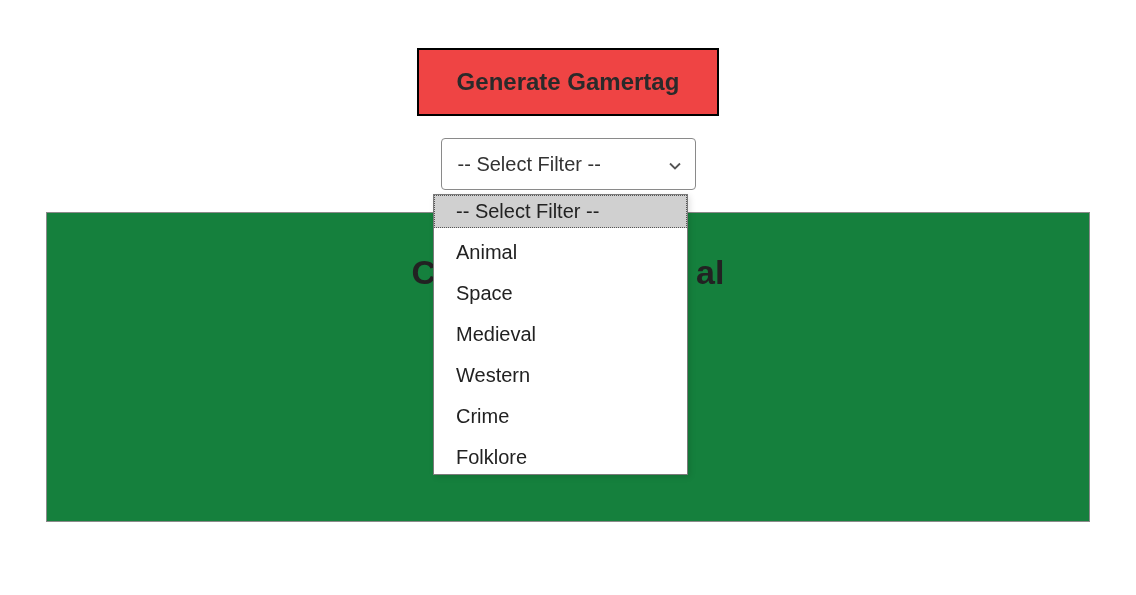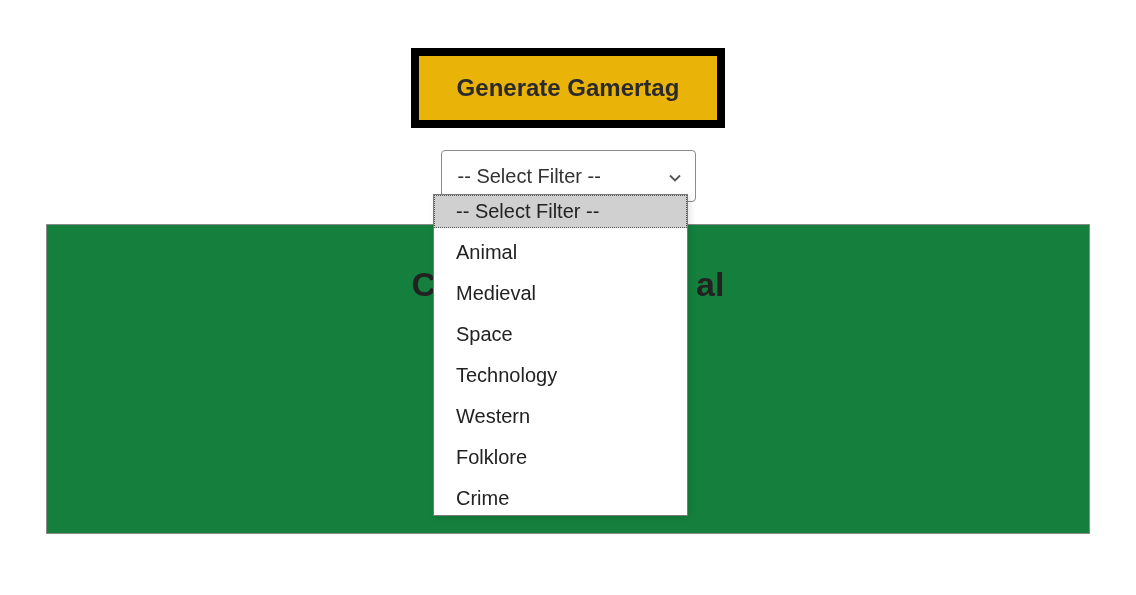--- a/index.html
+++ b/index.html
@@ -22,8 +22,8 @@
     .generate-btn {
       display: block;
       margin: 0 auto;
-      background: #eab308;
-      border: 8px solid #000000;
+      background: #ef4444;
+      border: 2px solid #000000;
       padding: 18px 38px;
       font-size: 24px;
       font-weight: 700;

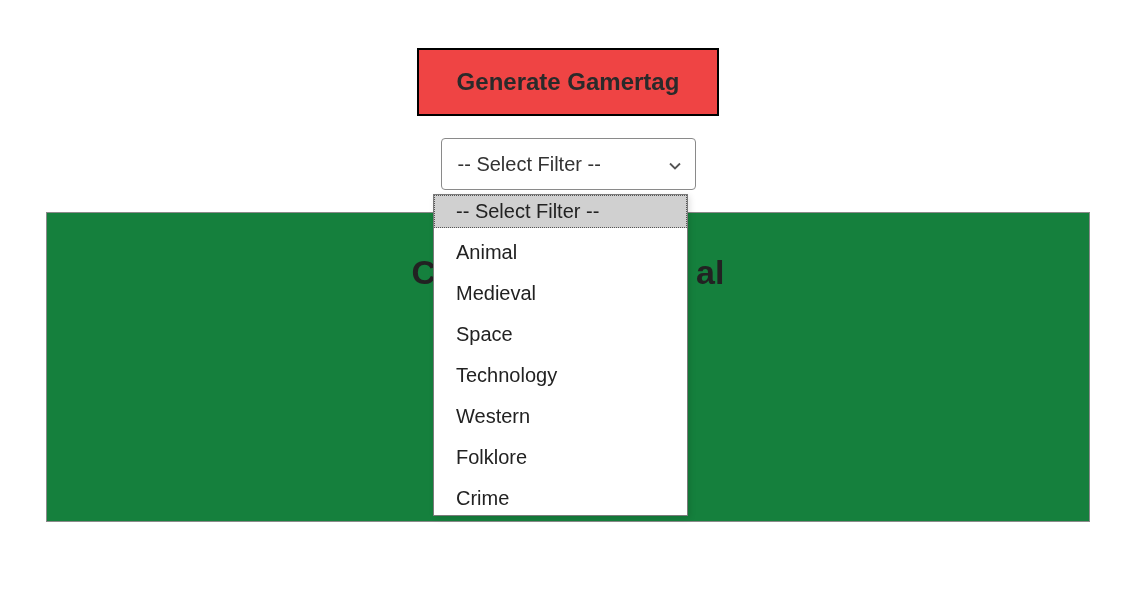--- a/index.html
+++ b/index.html
@@ -126,8 +126,8 @@
 <div class="dropdown-list">
   <div class="opt selected">-- Select Filter --</div>
   <div class="opt">Animal</div>
+  <div class="opt">Space</div>
   <div class="opt">Medieval</div>
-  <div class="opt">Space</div>
   <div class="opt">Technology</div>
   <div class="opt">Western</div>
   <div class="opt">Folklore</div>

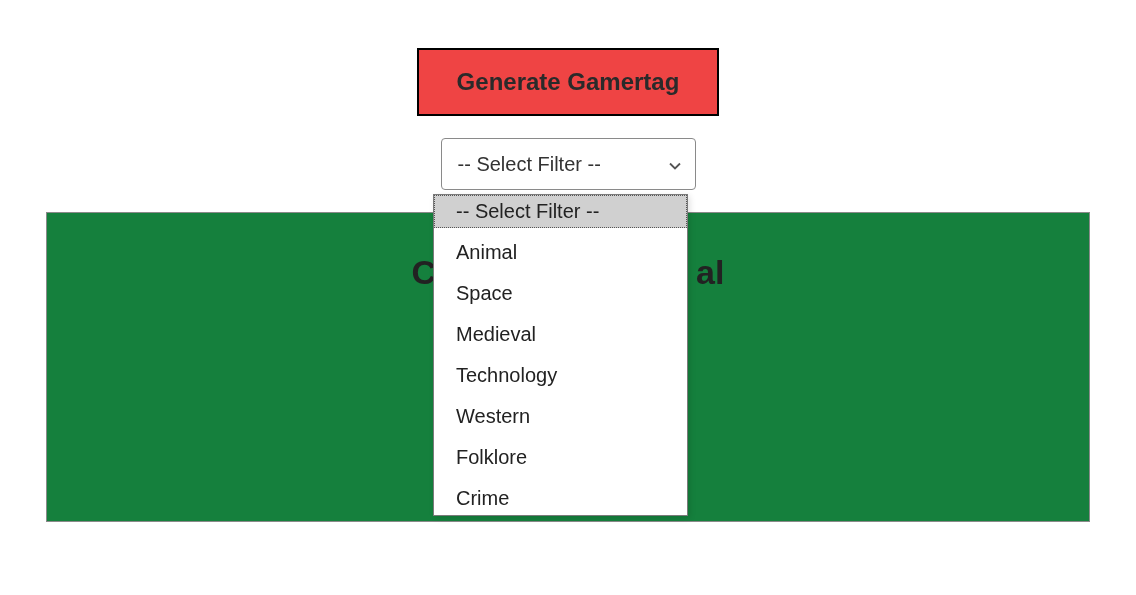--- a/index.html
+++ b/index.html
@@ -128,7 +128,6 @@
   <div class="opt">Animal</div>
   <div class="opt">Space</div>
   <div class="opt">Medieval</div>
-  <div class="opt">Technology</div>
   <div class="opt">Western</div>
   <div class="opt">Folklore</div>
   <div class="opt">Crime</div>

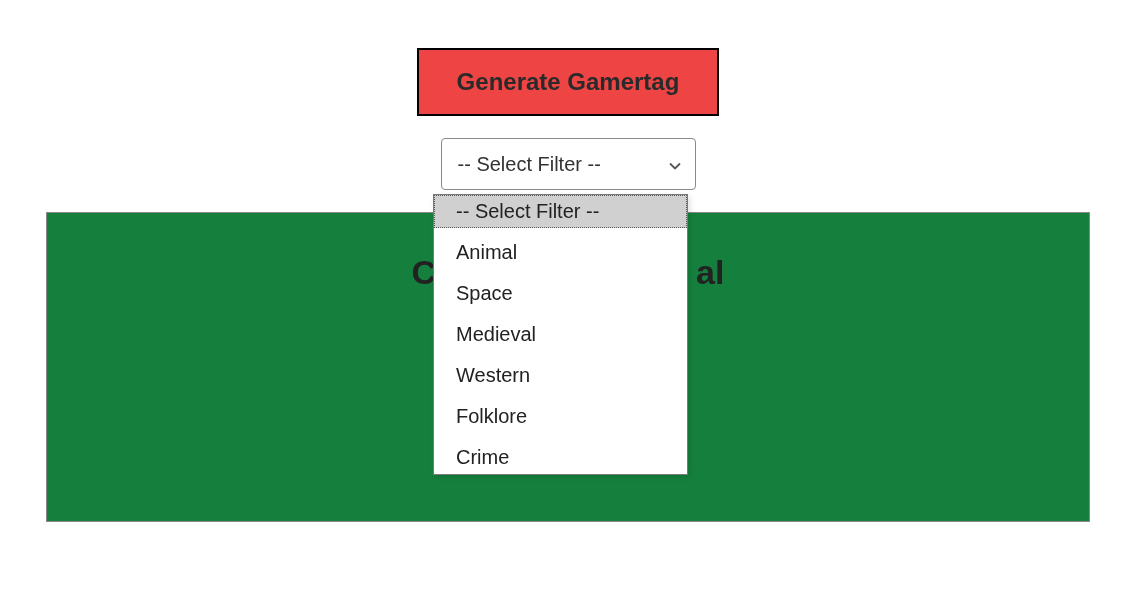--- a/index.html
+++ b/index.html
@@ -129,8 +129,8 @@
   <div class="opt">Space</div>
   <div class="opt">Medieval</div>
   <div class="opt">Western</div>
+  <div class="opt">Crime</div>
   <div class="opt">Folklore</div>
-  <div class="opt">Crime</div>
 </div>
 
 </body></html>

